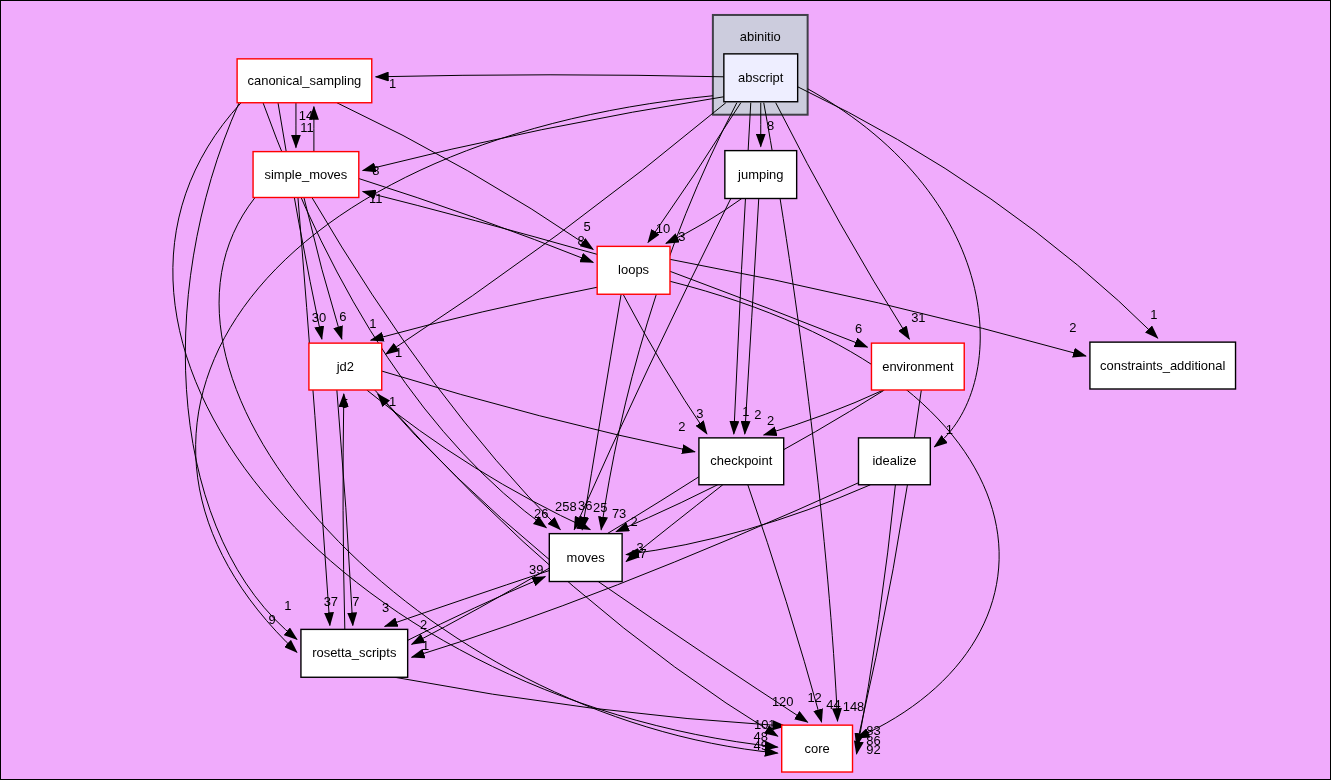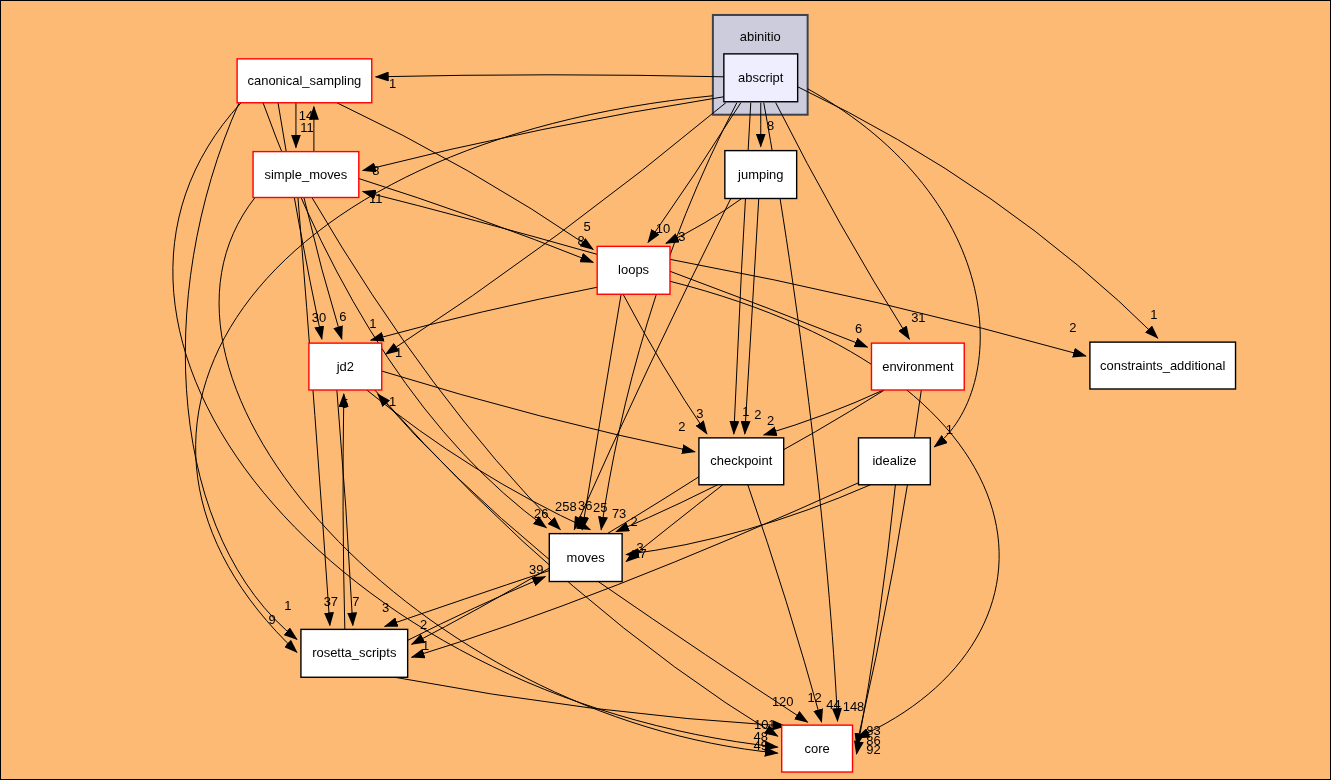--- a/index.html
+++ b/index.html
@@ -8,7 +8,7 @@
     width:1331px;height:780px;
     box-sizing:border-box;
     border:1px solid #000;
-    background:#fdba74;
+    background:#f0abfc;
     font-family:"Liberation Sans", sans-serif;
     overflow:hidden;
   }

